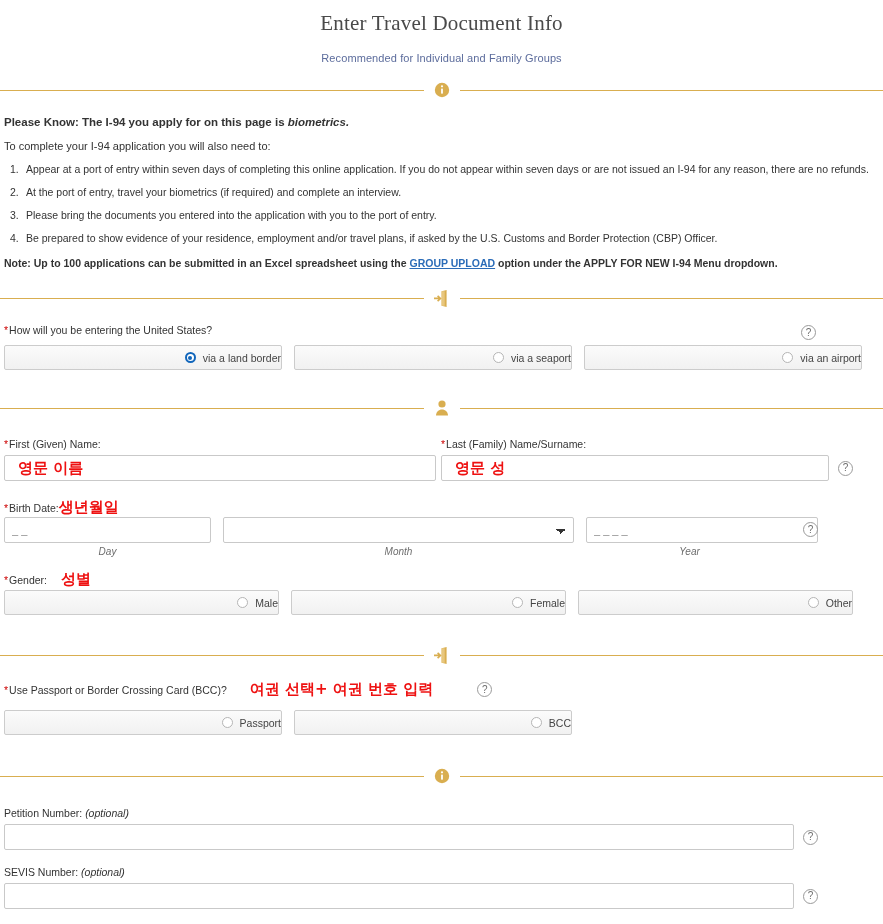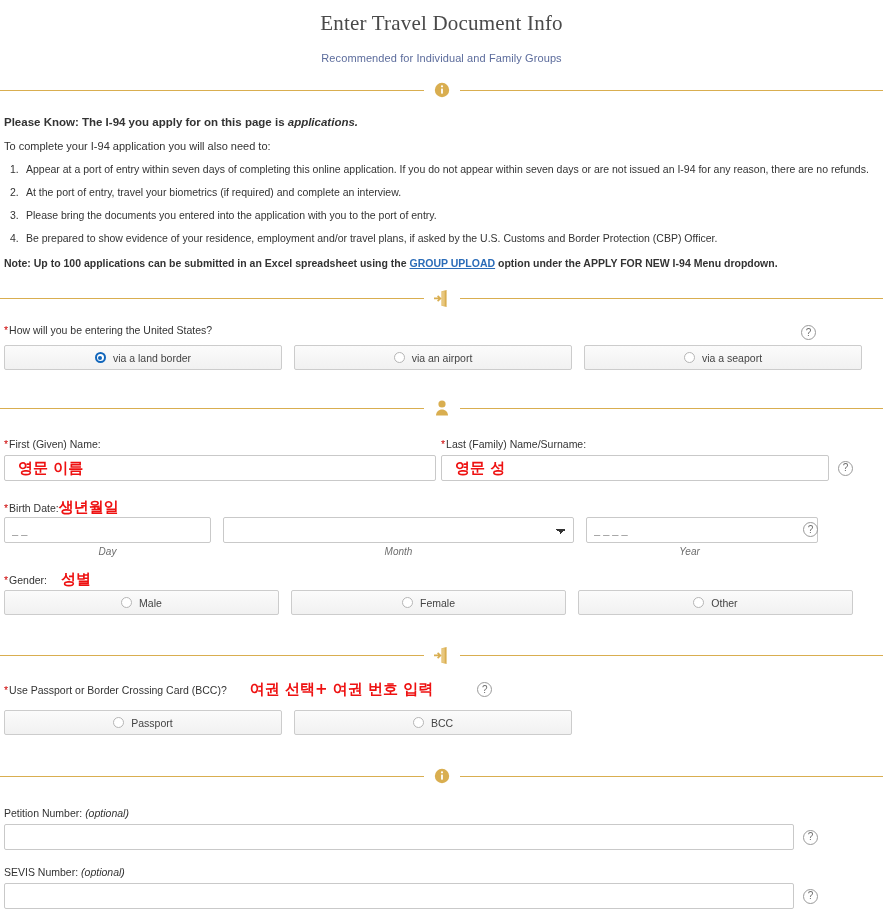--- a/index.html
+++ b/index.html
@@ -224,7 +224,7 @@
   </div>
 
   <div class="know">
-    <div class="know-head"><span>Please Know: The I-94 you apply for on this page is </span><i>applications.</i></div>
+    <div class="know-head"><span>Please Know: The I-94 you apply for on this page is </span><i>biometrics.</i></div>
     <div class="know-lead">To complete your I-94 application you will also need to:</div>
     <ul class="know-list">
       <li><span class="num">1.</span><span>Appear at a port of entry within seven days of completing this online application. If you do not appear within seven days or are not issued an I-94 for any reason, there are no refunds.</span></li>

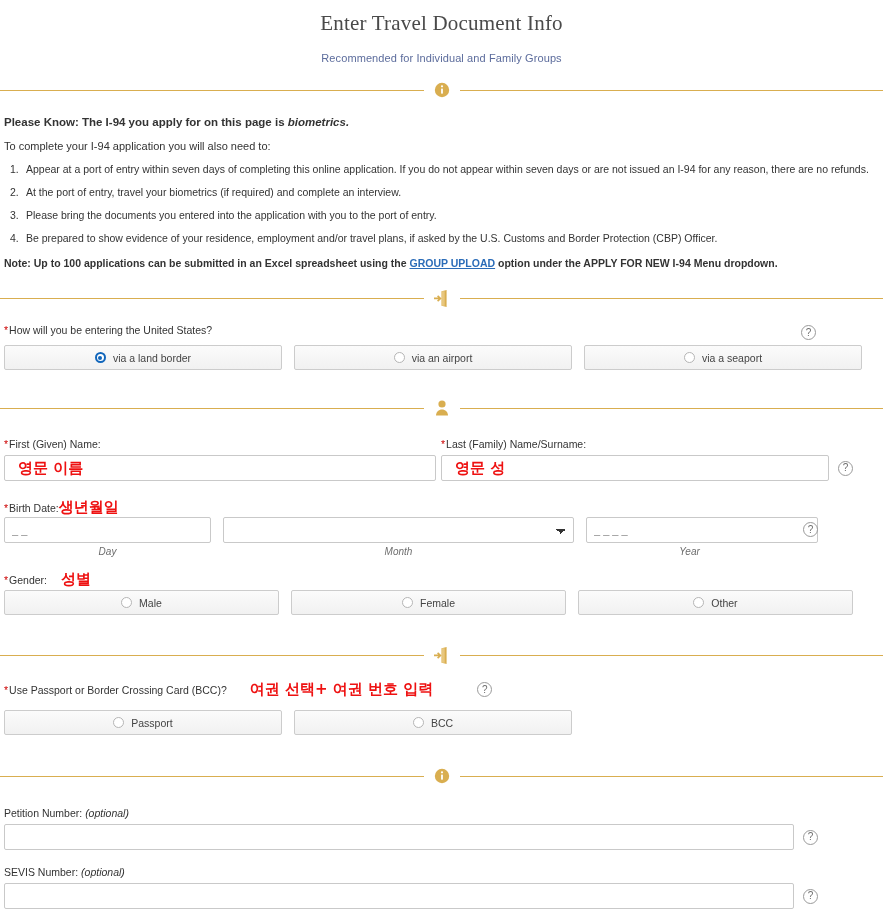--- a/index.html
+++ b/index.html
@@ -110,7 +110,7 @@
     background: linear-gradient(#fbfbfb, #f1f1f1);
     display: flex;
     align-items: center;
-    justify-content: center;
+    justify-content: flex-end;
     font-size: 10.5px;
     color: #444;
     cursor: pointer;

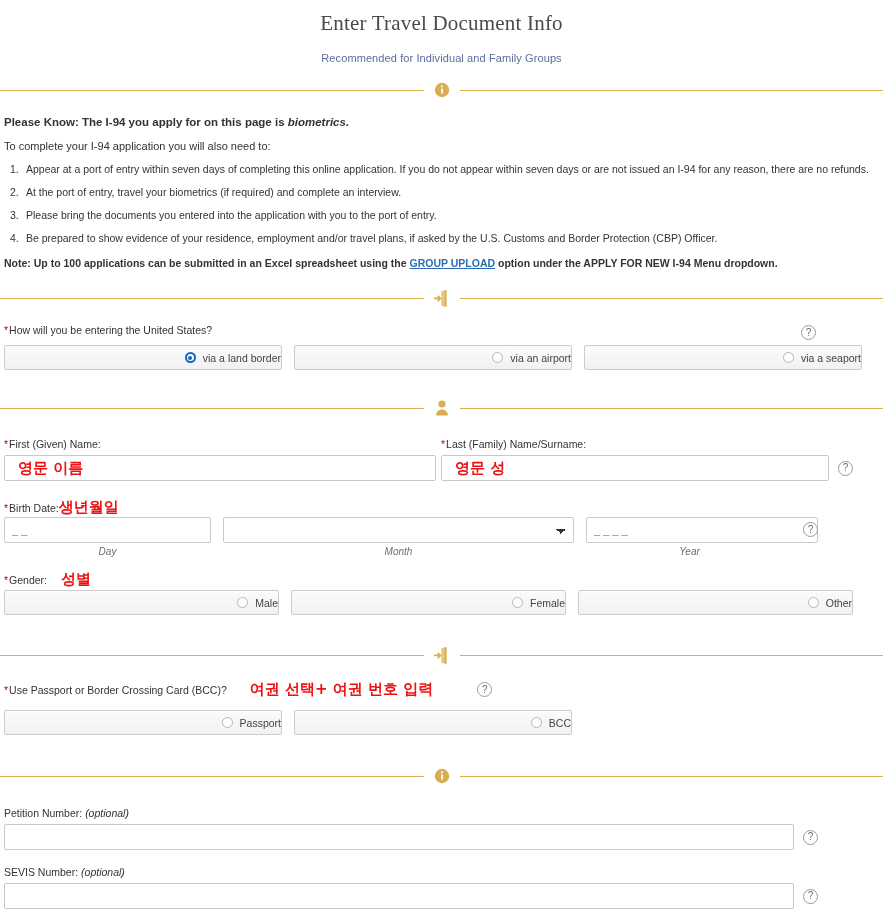--- a/index.html
+++ b/index.html
@@ -259,11 +259,11 @@
         </div>
       <div class="opt" style="width:278px;">
           <span class="radio"></span>
+          <span>via a seaport</span>
+        </div>
+      <div class="opt" style="width:278px;">
+          <span class="radio"></span>
           <span>via an airport</span>
-        </div>
-      <div class="opt" style="width:278px;">
-          <span class="radio"></span>
-          <span>via a seaport</span>
         </div>
     </div>
   </div>

